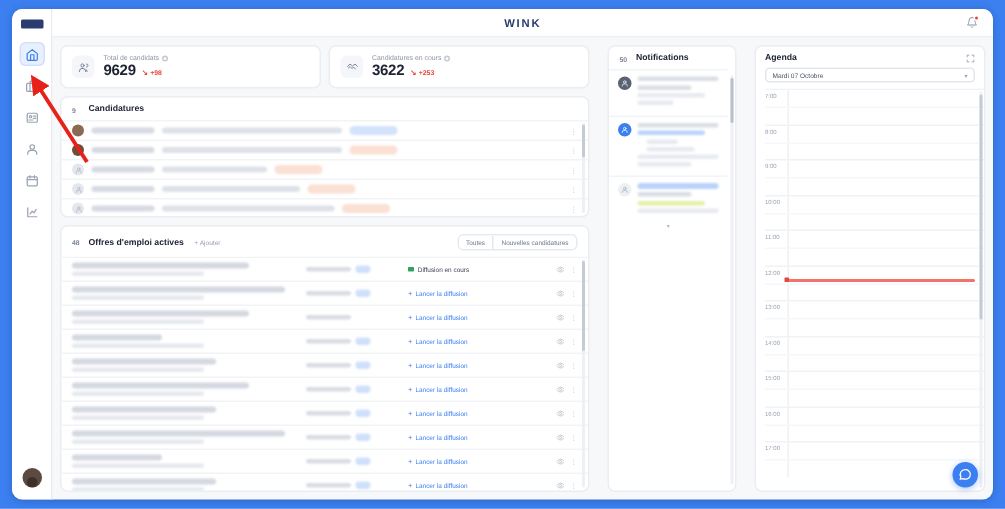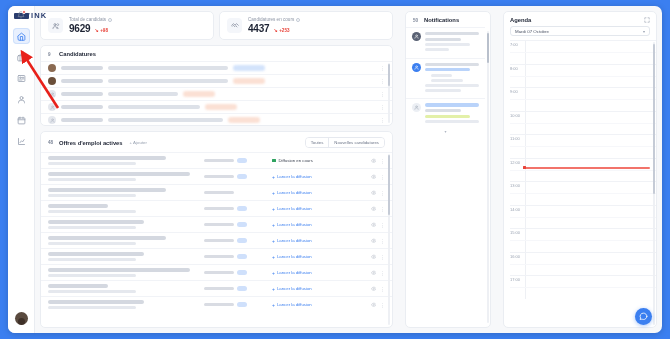--- a/index.html
+++ b/index.html
@@ -70,7 +70,7 @@
   }
 
   
-  .main { flex: 1; display: flex; flex-direction: row; min-width: 0; }
+  .main { flex: 1; display: flex; flex-direction: column; min-width: 0; }
 
   .topbar {
     height: 19px;

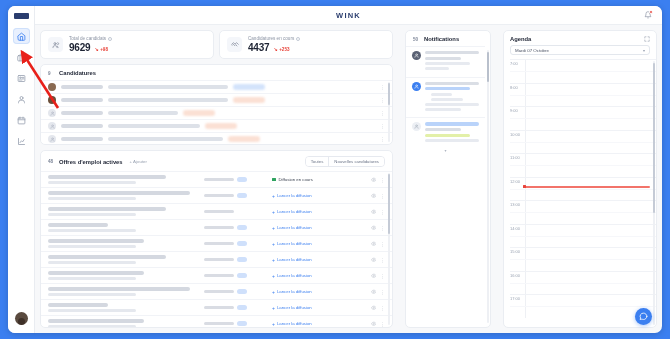--- a/index.html
+++ b/index.html
@@ -487,7 +487,7 @@
                 <span class="info-circle"></span>
               </div>
               <div class="stat-value-row">
-                <span class="stat-value">4437</span>
+                <span class="stat-value">3622</span>
                 <span class="stat-delta">
                   <span class="arrow-down">↘</span>
                   <span>+253</span>

